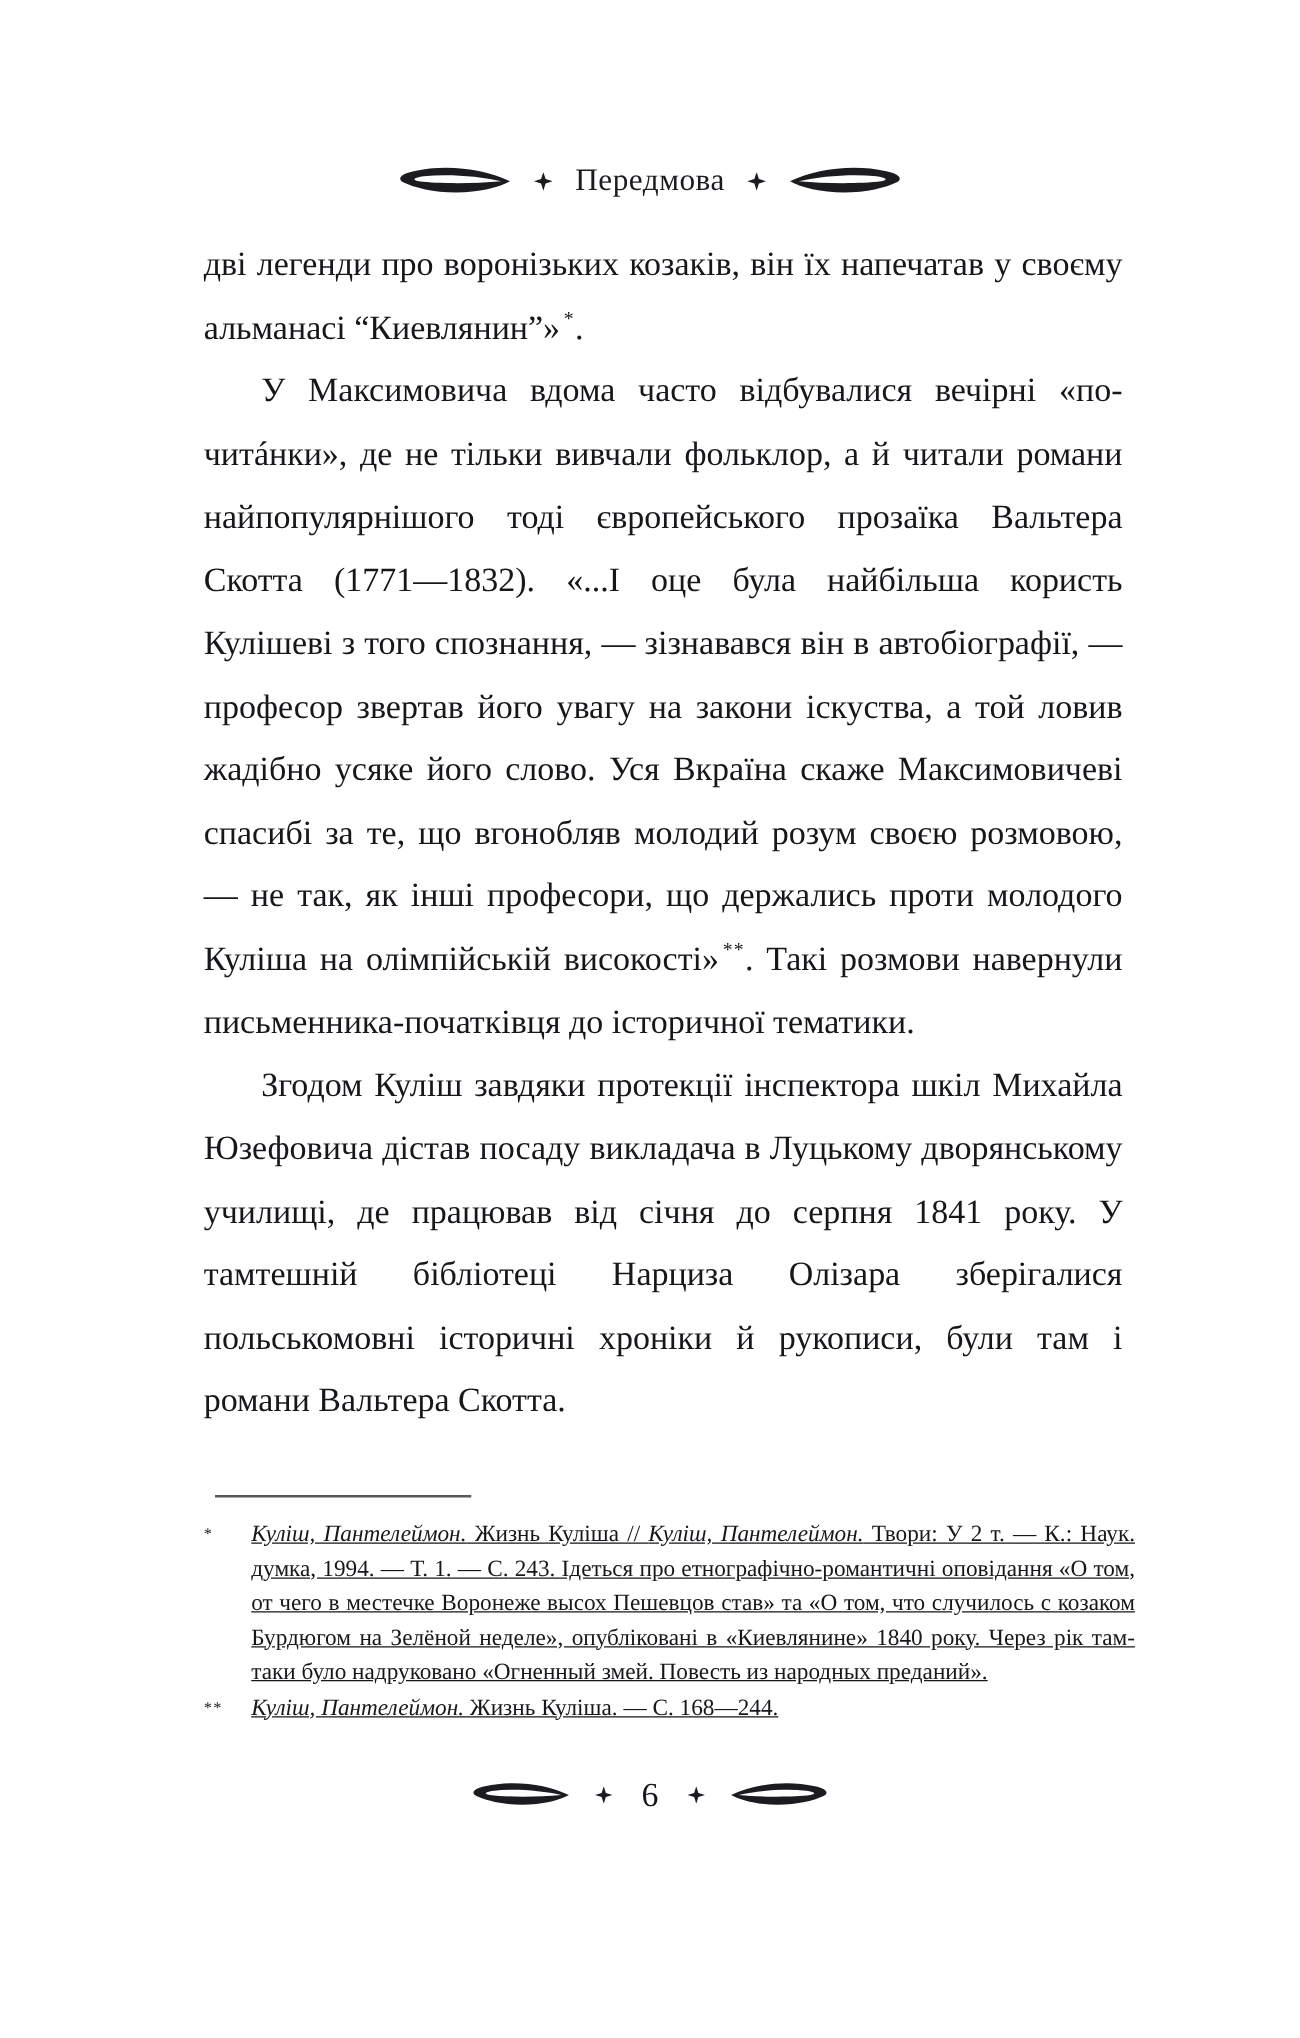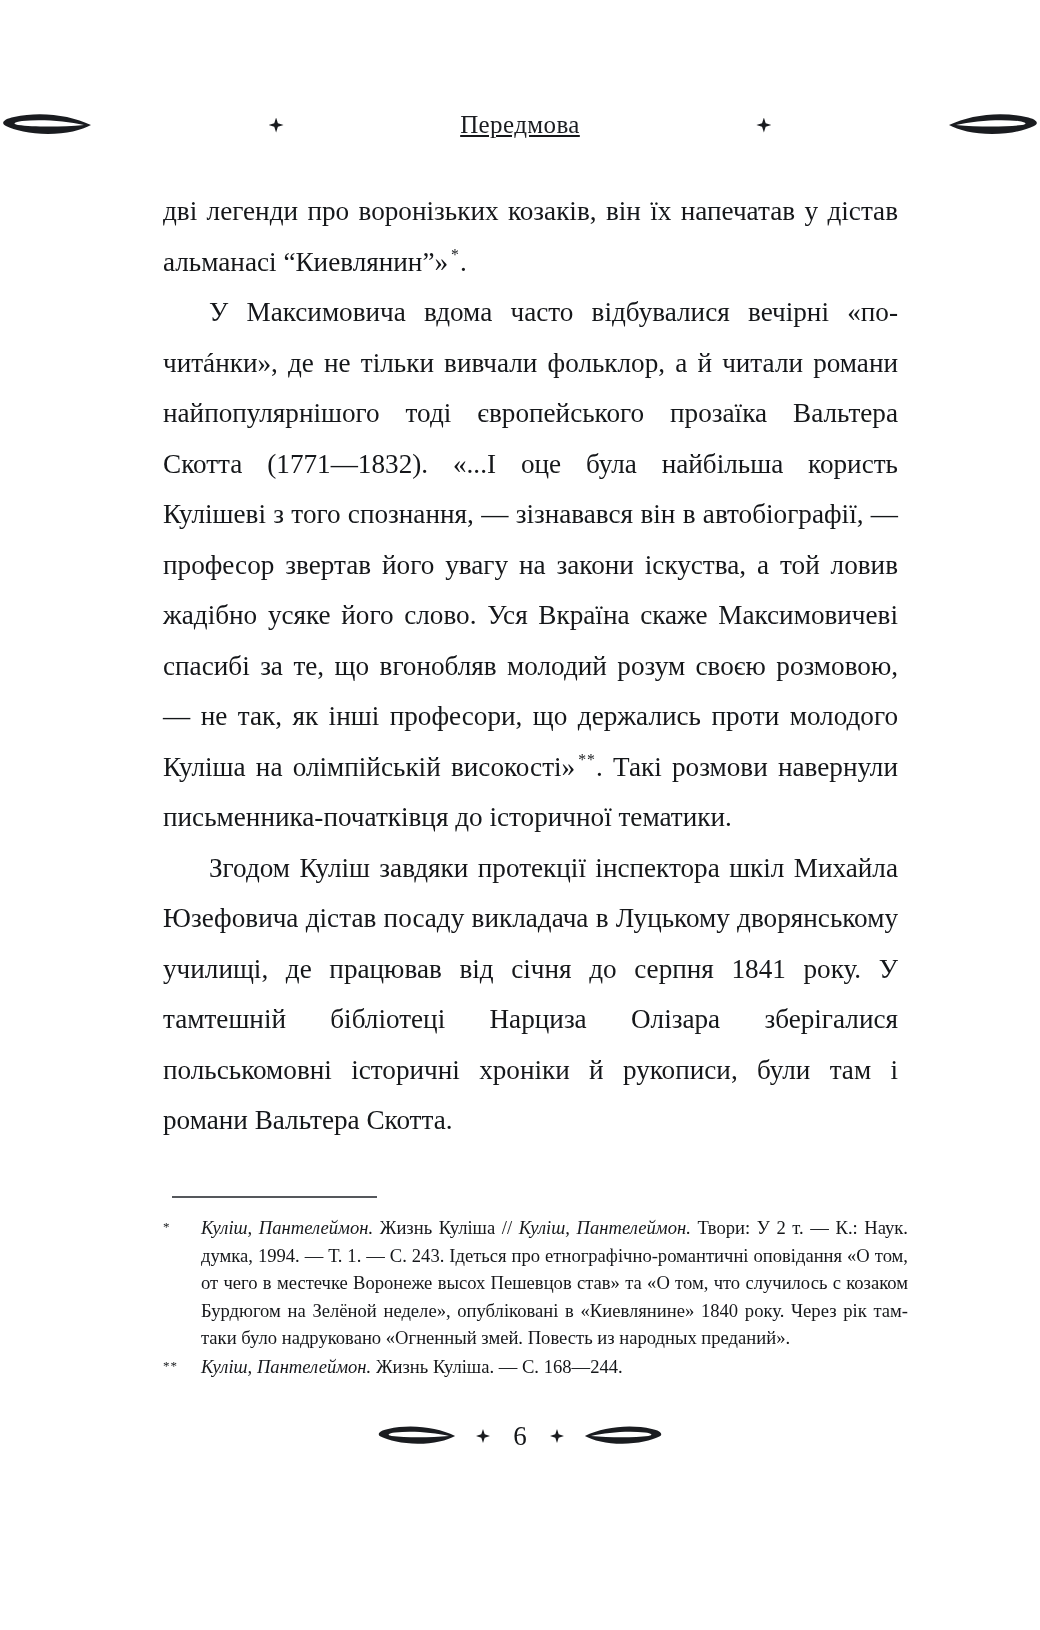--- a/index.html
+++ b/index.html
@@ -25,15 +25,14 @@
   
   .running-head {
     position: absolute;
-    top: 104px;
+    top: 124px;
     left: 0;
     width: 1040px;
     display: flex;
     align-items: center;
-    justify-content: space-between;
+    justify-content: center;
     gap: 18px;
     height: 42px;
-    text-decoration: underline;
   }
   .rh-title {
     font-size: 25px;

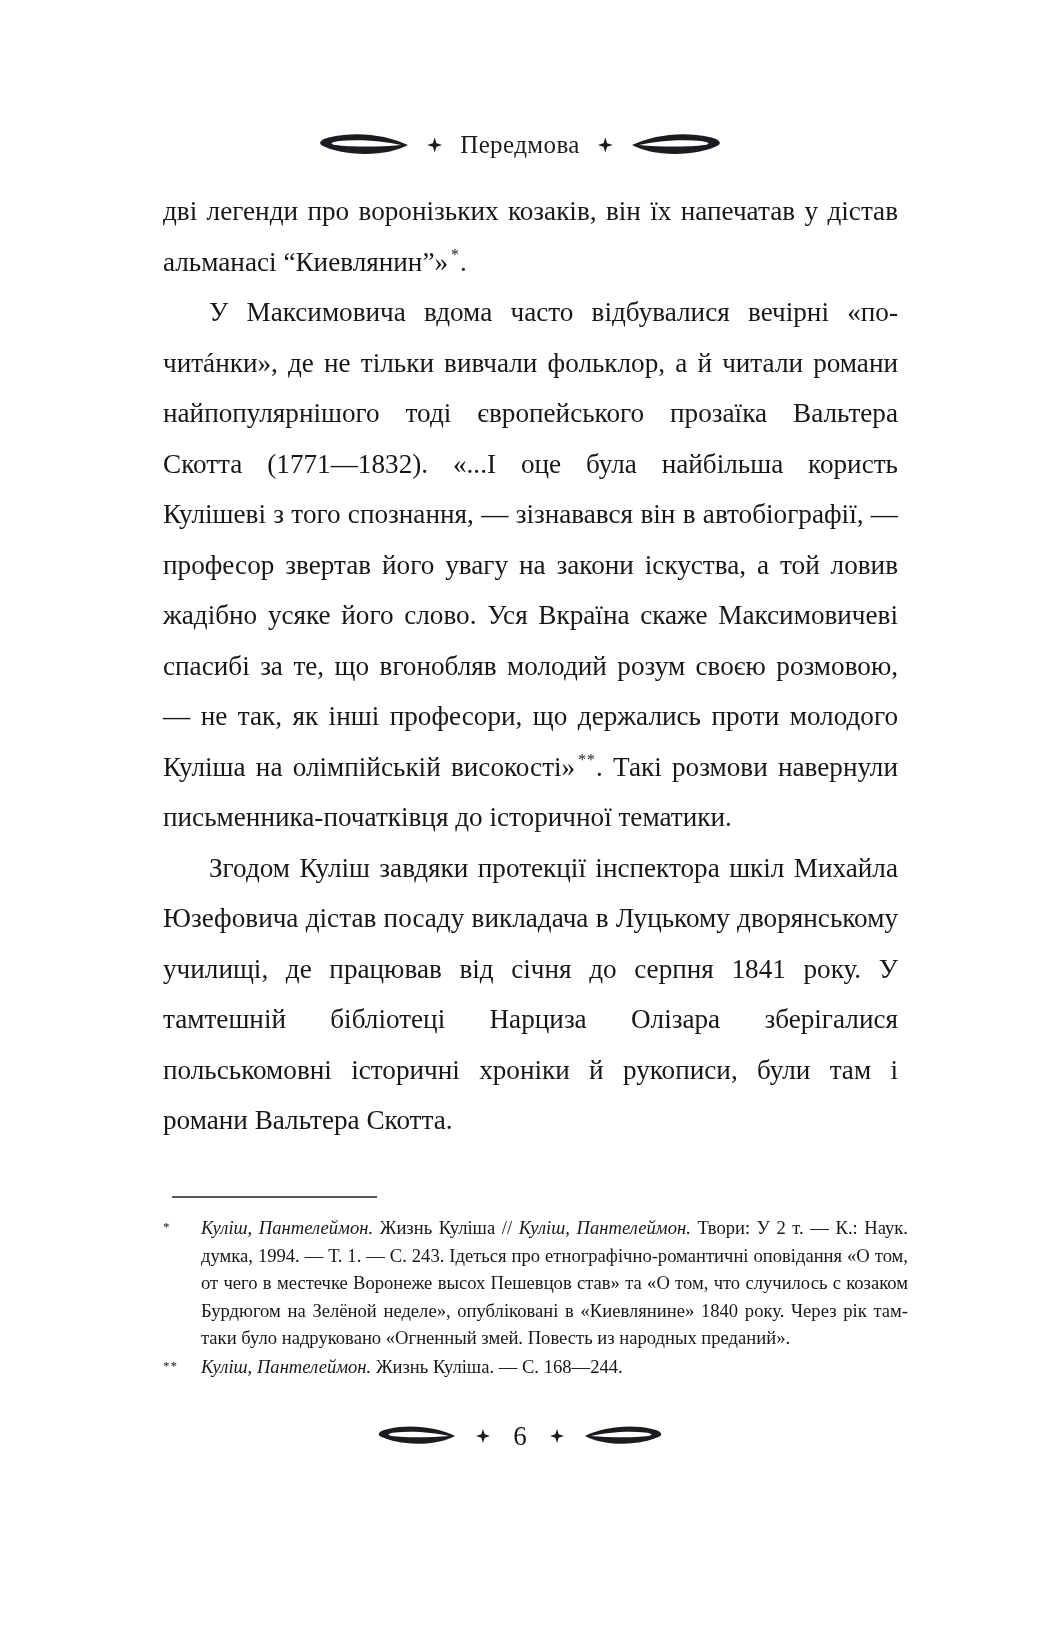--- a/index.html
+++ b/index.html
@@ -164,7 +164,7 @@
 
   <div class="body-col">
     <p class="para">
-      <span>дві легенди про воронізьких козаків, він їх напечатав у дістав альманасі “Киевлянин”»</span><sup class="fnmark">*</sup><span>.</span>
+      <span>дві легенди про воронізьких козаків, він їх напечатав у своєму альманасі “Киевлянин”»</span><sup class="fnmark">*</sup><span>.</span>
     </p>
     <p class="para indent">
       <span>У Максимовича вдома часто відбувалися вечірні «по­читáнки», де не тільки вивчали фольклор, а й читали ро­мани найпопулярнішого тоді європейського прозаїка Валь­тера Скотта (1771—1832). «...І оце була найбільша користь Кулішеві з того спознання, — зізнавався він в автобіогра­фії, — професор звертав його увагу на закони іскуства, а той ловив жадібно усяке його слово. Уся Вкраїна скаже Мак­симовичеві спасибі за те, що вгонобляв молодий розум своєю розмовою, — не так, як інші професори, що дер­жались проти молодого Куліша на олімпійській високо­сті»</span><sup class="fnmark">**</sup><span>. Такі розмови навернули письменника-початківця до історичної тематики.</span>

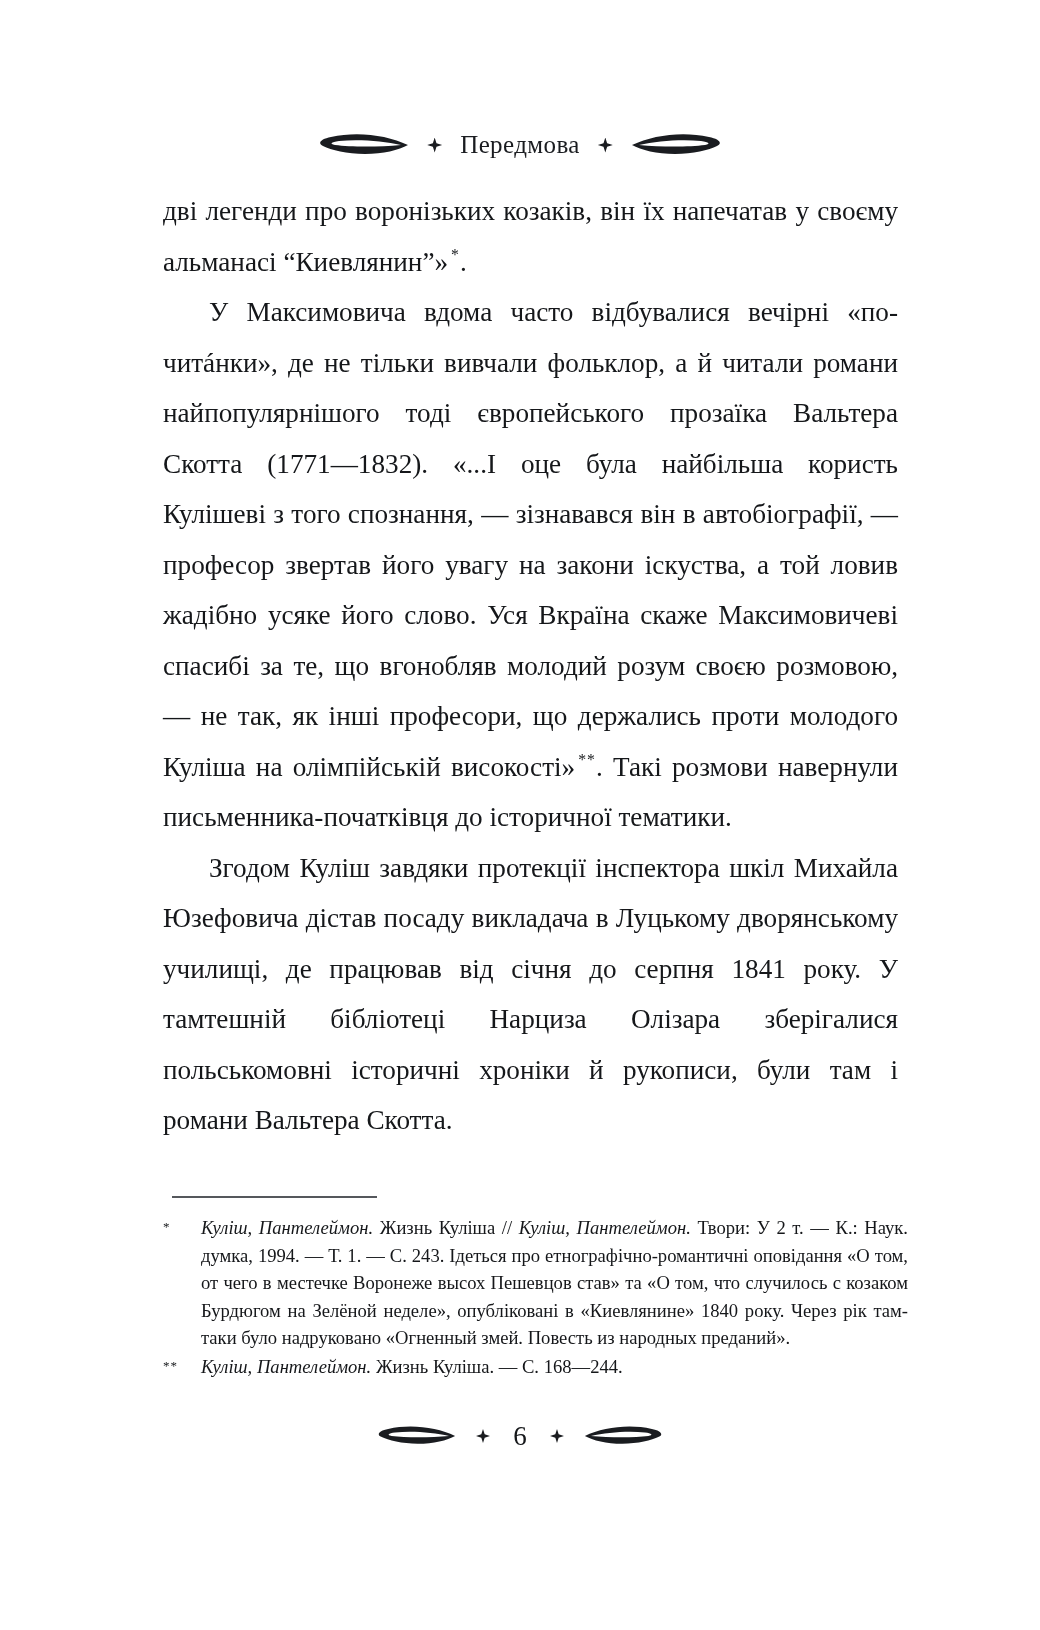--- a/index.html
+++ b/index.html
@@ -111,6 +111,7 @@
     flex: 1 1 auto;
     text-align: justify;
     text-align-last: left;
+    text-decoration: underline;
   }
   .fn-text i, .it {
     font-style: italic;

